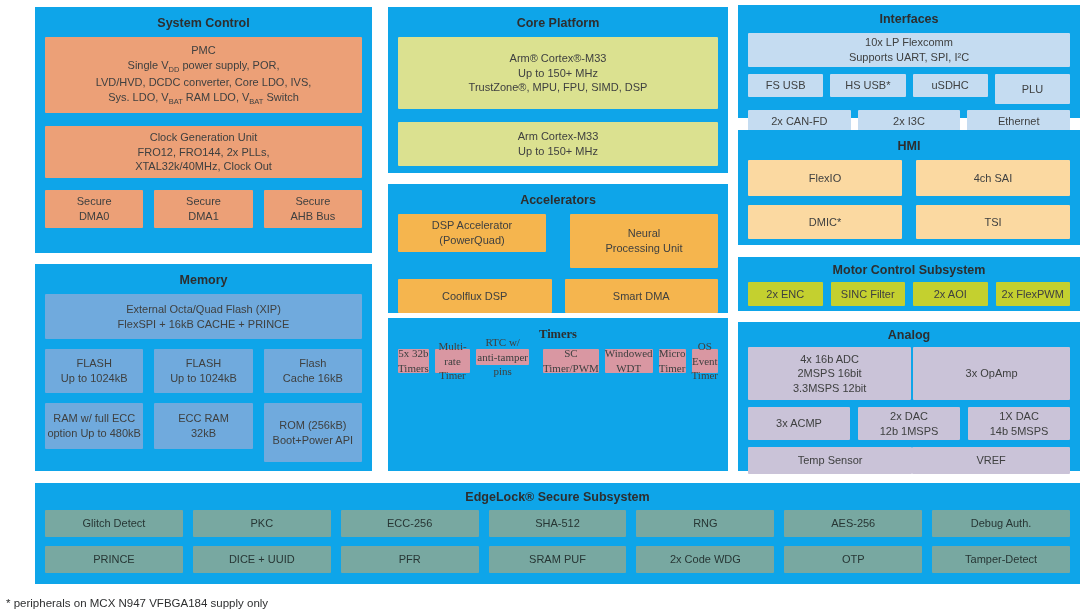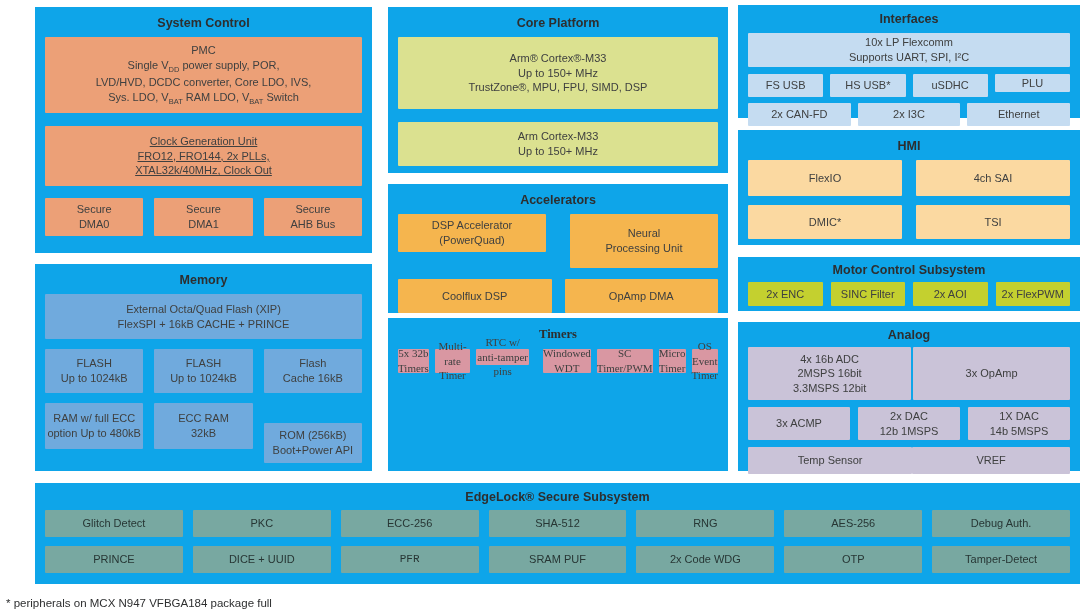--- a/index.html
+++ b/index.html
@@ -195,7 +195,7 @@
       <div class="block c-lblue" style="height:23px; flex:1;">
           <span class="ln">uSDHC</span>
         </div>
-      <div class="block c-lblue" style="height:18px; flex:1;">
+      <div class="block c-lblue" style="height:30px; flex:1;">
           <span class="ln">PLU</span>
         </div>
     </div>

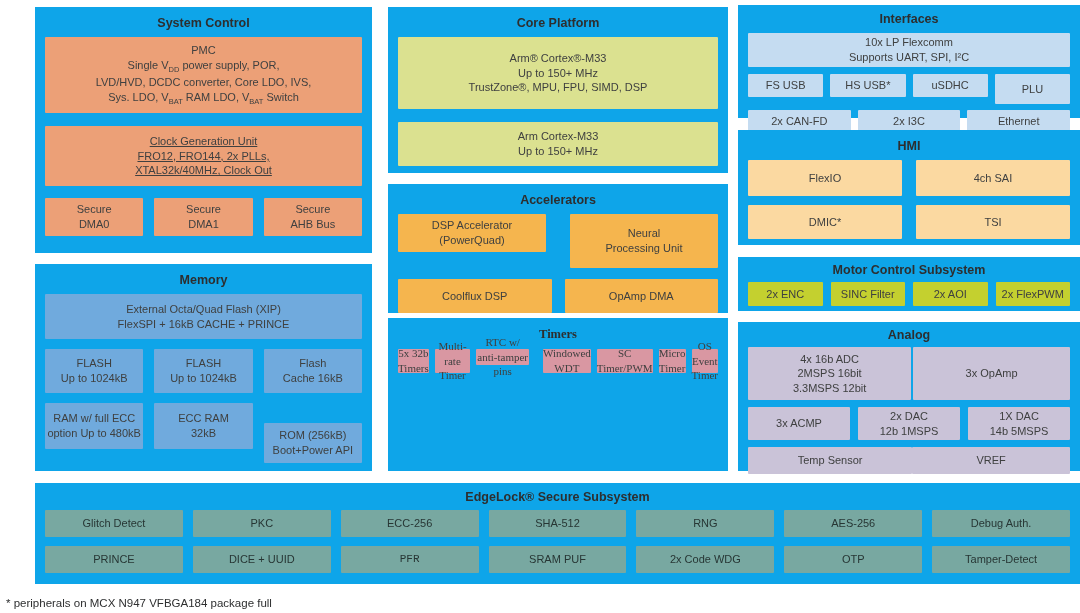--- a/index.html
+++ b/index.html
@@ -56,7 +56,7 @@
       <span class="ln">LVD/HVD, DCDC converter, Core LDO, IVS,</span>
       <span class="ln"><span>Sys. LDO, V</span><sub>BAT</sub><span> RAM LDO, V</span><sub>BAT</sub><span> Switch</span></span>
     </div>
-    <div class="block c-orange" style="height:60px; margin-top:13px;text-decoration:underline;">
+    <div class="block c-orange" style="height:52px; margin-top:13px;">
       <span class="ln">Clock Generation Unit</span>
       <span class="ln">FRO12, FRO144, 2x PLLs,</span>
       <span class="ln">XTAL32k/40MHz, Clock Out</span>

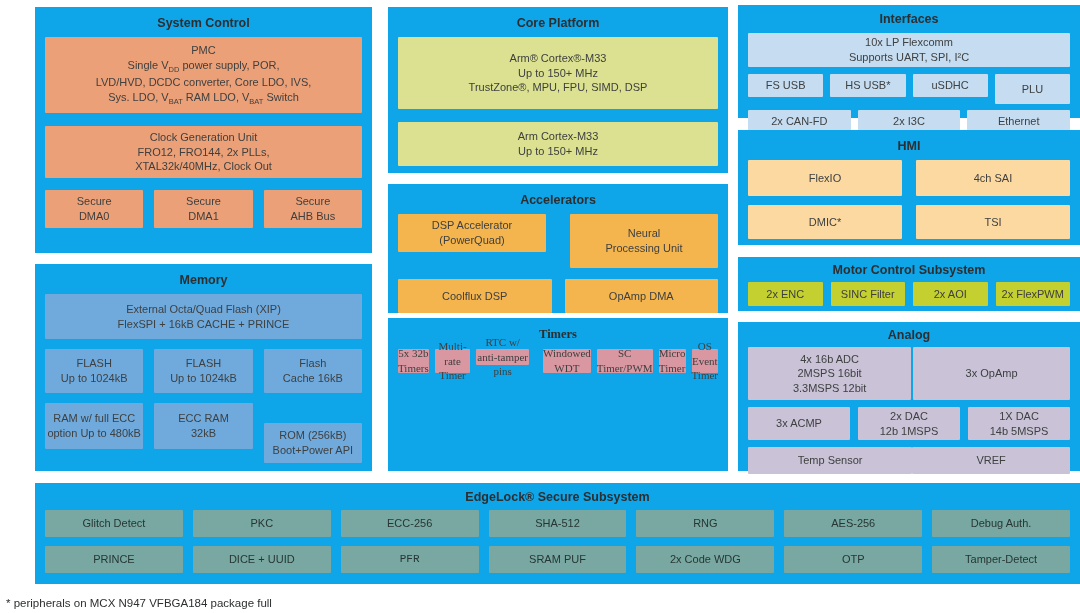--- a/index.html
+++ b/index.html
@@ -143,7 +143,7 @@
         <span class="ln">Coolflux DSP</span>
       </div>
       <div class="block c-amber" style="height:34px; flex:1;">
-        <span class="ln">OpAmp DMA</span>
+        <span class="ln">Smart DMA</span>
       </div>
     </div>
   </div>

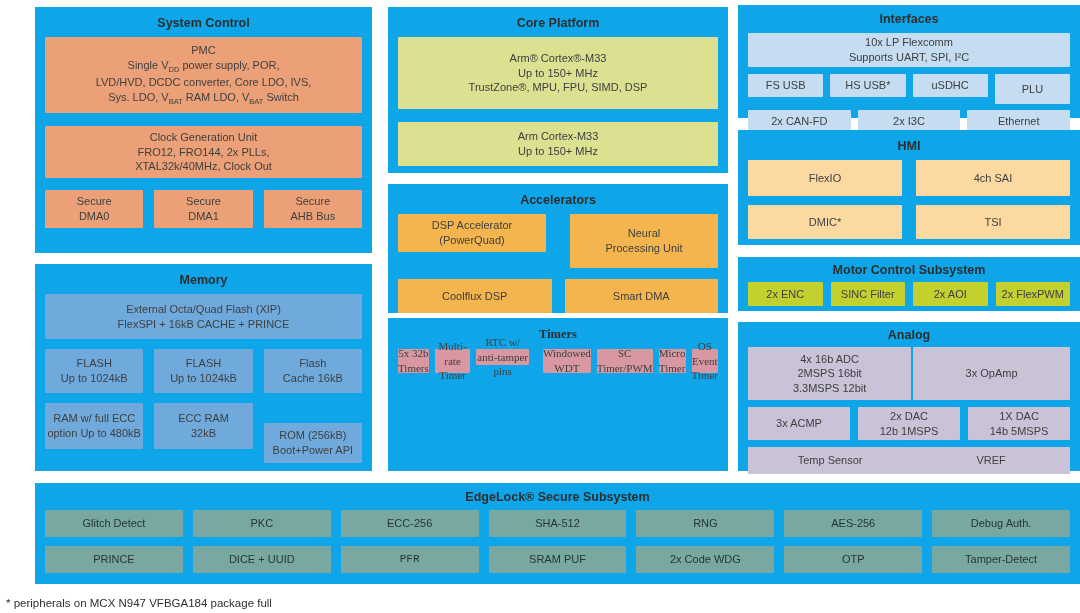--- a/index.html
+++ b/index.html
@@ -164,10 +164,10 @@
       </div>
       <div class="col" style="flex:1; gap:6px;">
         <div class="block c-pink" style="height:24px;">
+            <span class="ln">SC Timer/PWM</span>
+          </div>
+        <div class="block c-pink" style="height:24px;">
             <span class="ln">Windowed WDT</span>
-          </div>
-        <div class="block c-pink" style="height:24px;">
-            <span class="ln">SC Timer/PWM</span>
           </div>
         <div class="block c-pink" style="height:24px;">
             <span class="ln">Micro Timer</span>

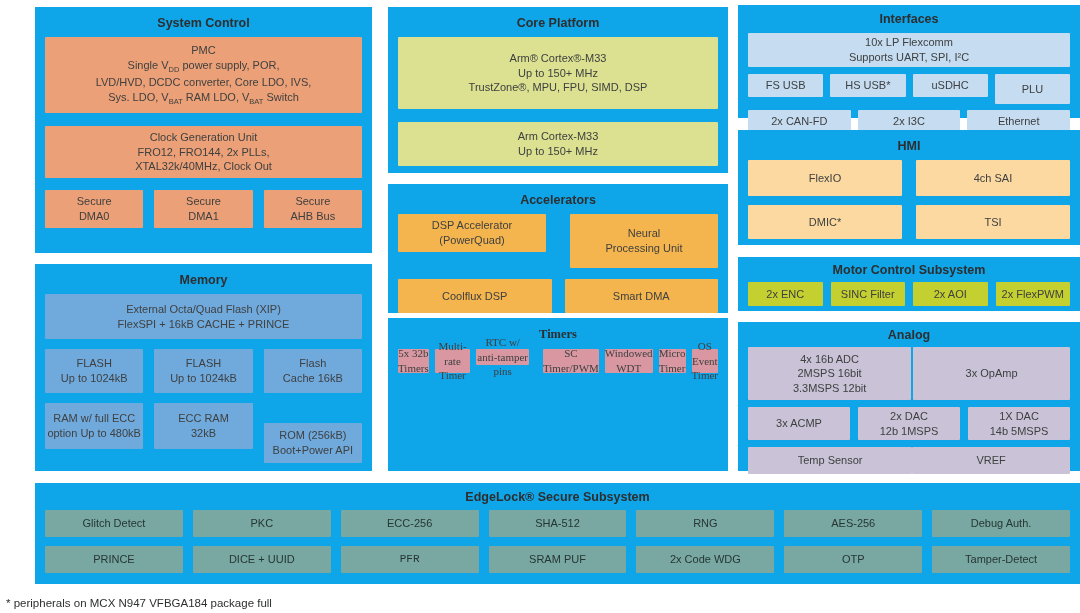--- a/index.html
+++ b/index.html
@@ -106,7 +106,7 @@
         <span class="ln">ECC RAM</span>
         <span class="ln">32kB</span>
       </div>
-      <div class="block c-blue" style="height:40px; flex:1;margin-top:20px;">
+      <div class="block c-blue" style="height:59px; flex:1;">
         <span class="ln">ROM (256kB)</span>
         <span class="ln">Boot+Power API</span>
       </div>

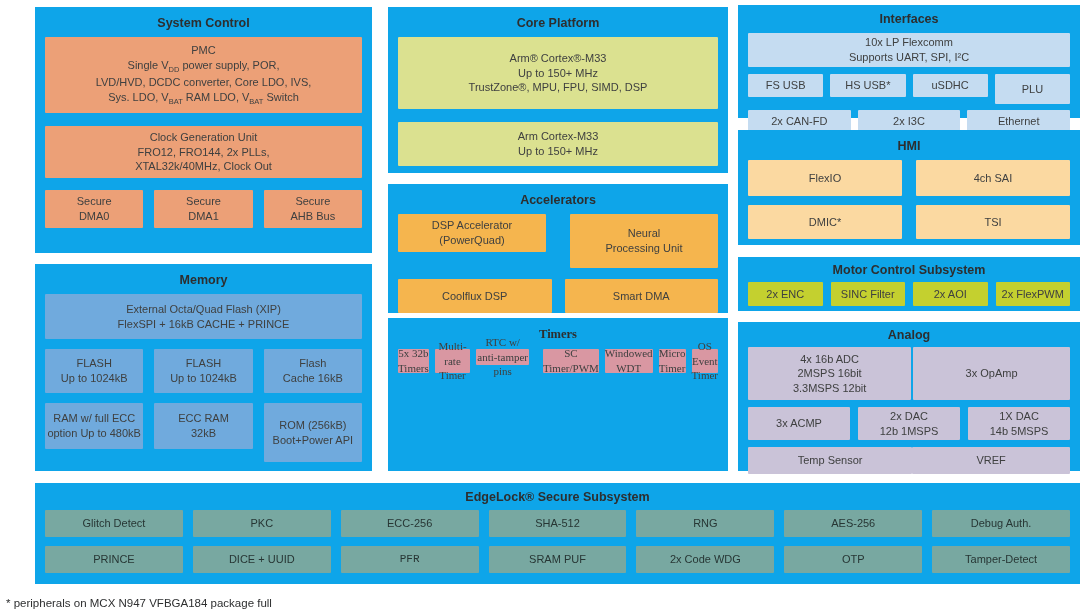--- a/index.html
+++ b/index.html
@@ -317,7 +317,7 @@
       <div class="block c-teal" style="height:27px; flex:1;">
           <span class="ln">DICE + UUID</span>
         </div>
-      <div class="block c-teal" style="height:27px; flex:1;font-family:Liberation Mono, monospace;">
+      <div class="block c-teal" style="height:27px; flex:1;">
           <span class="ln">PFR</span>
         </div>
       <div class="block c-teal" style="height:27px; flex:1;">

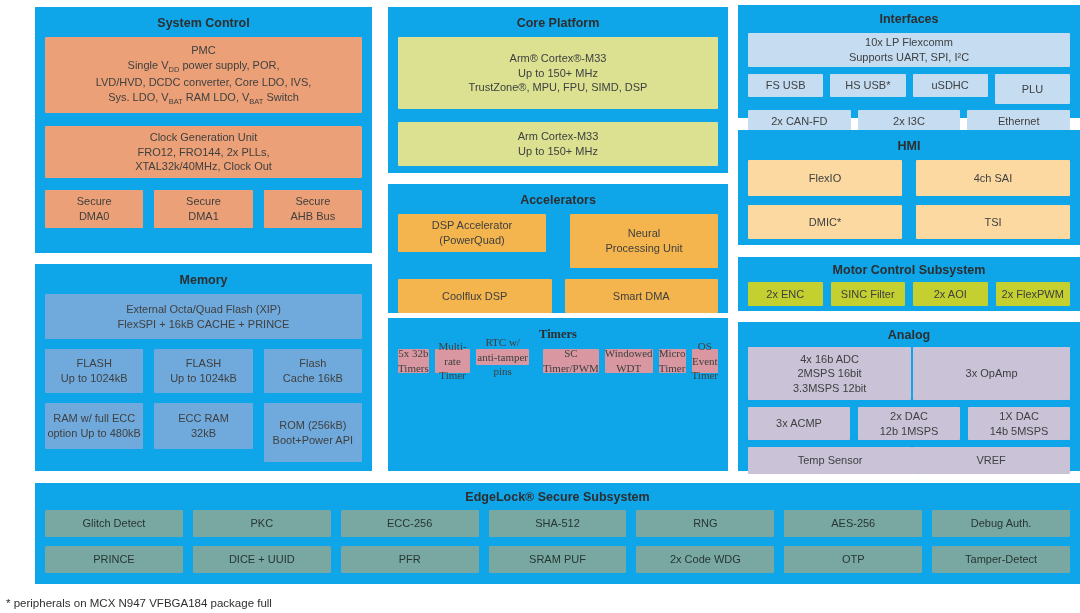--- a/index.html
+++ b/index.html
@@ -335,7 +335,7 @@
     </div>
   </div>
 
-  <div id="footnote">* peripherals on MCX N947 VFBGA184 package full</div>
+  <div id="footnote">* peripherals on MCX N947 VFBGA184 supply only</div>
 
 </div>
 

